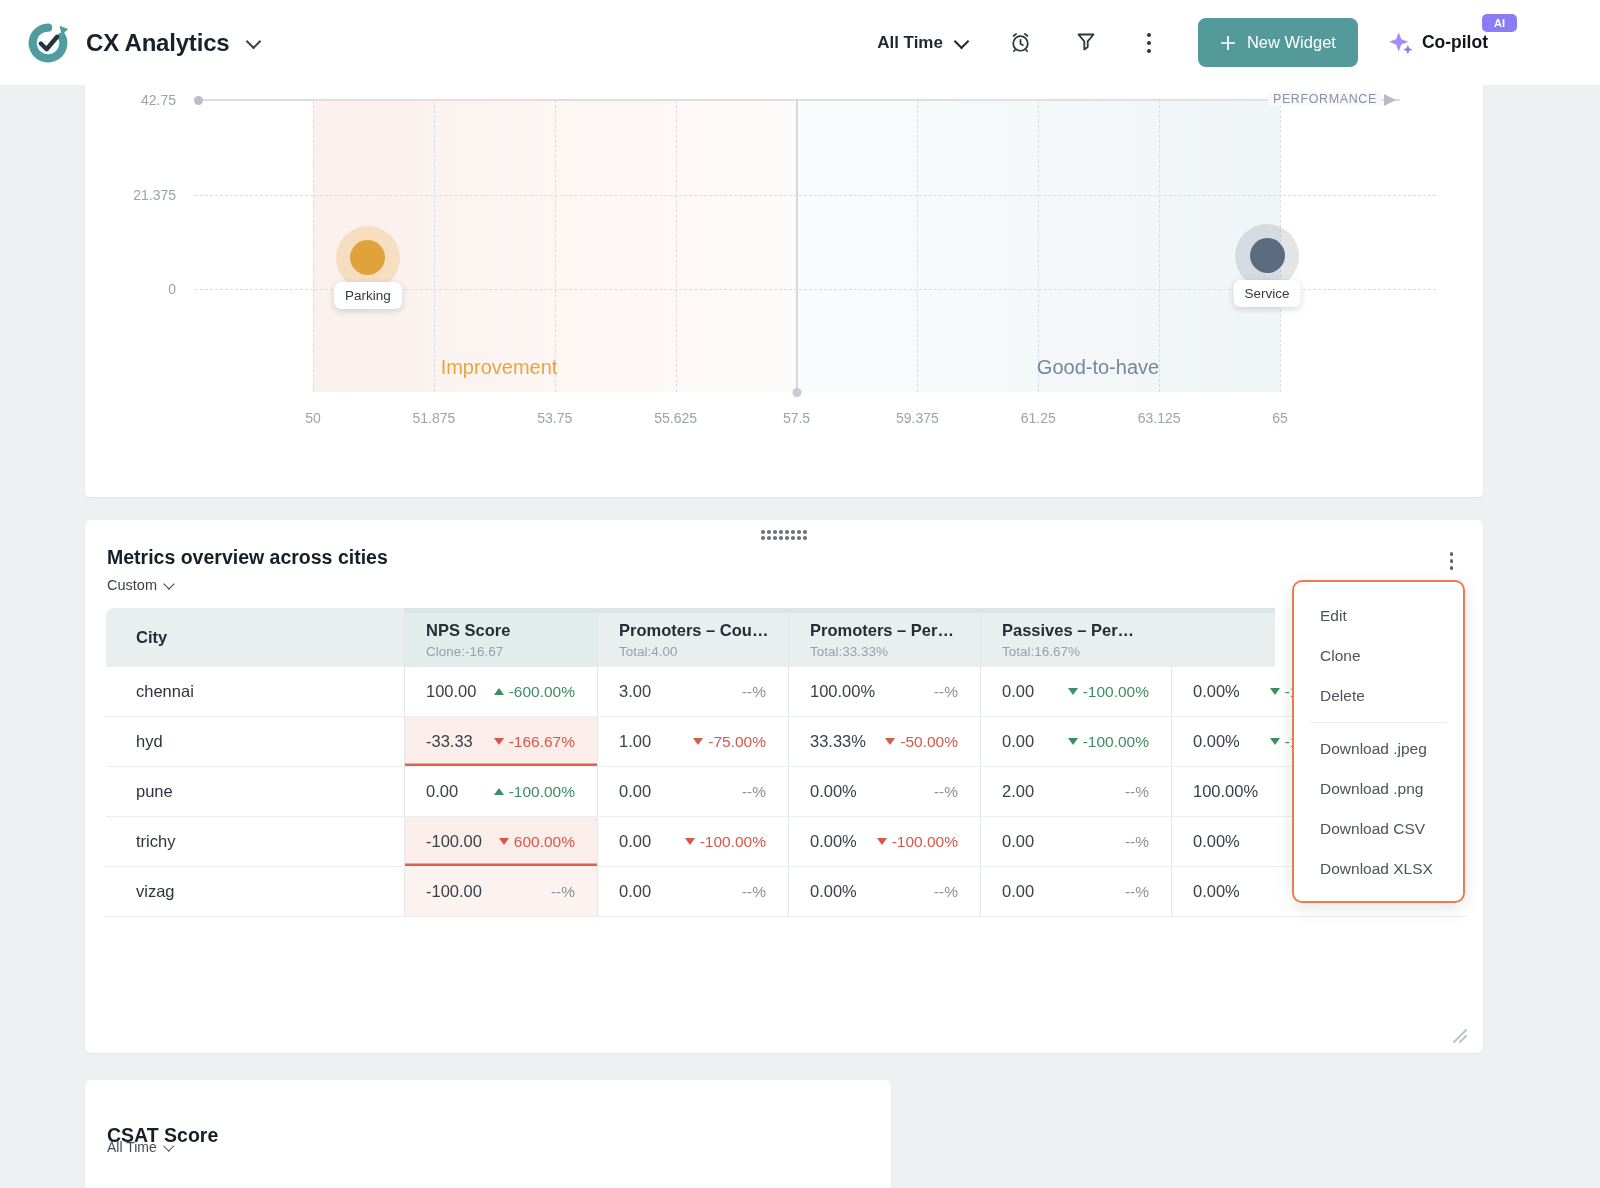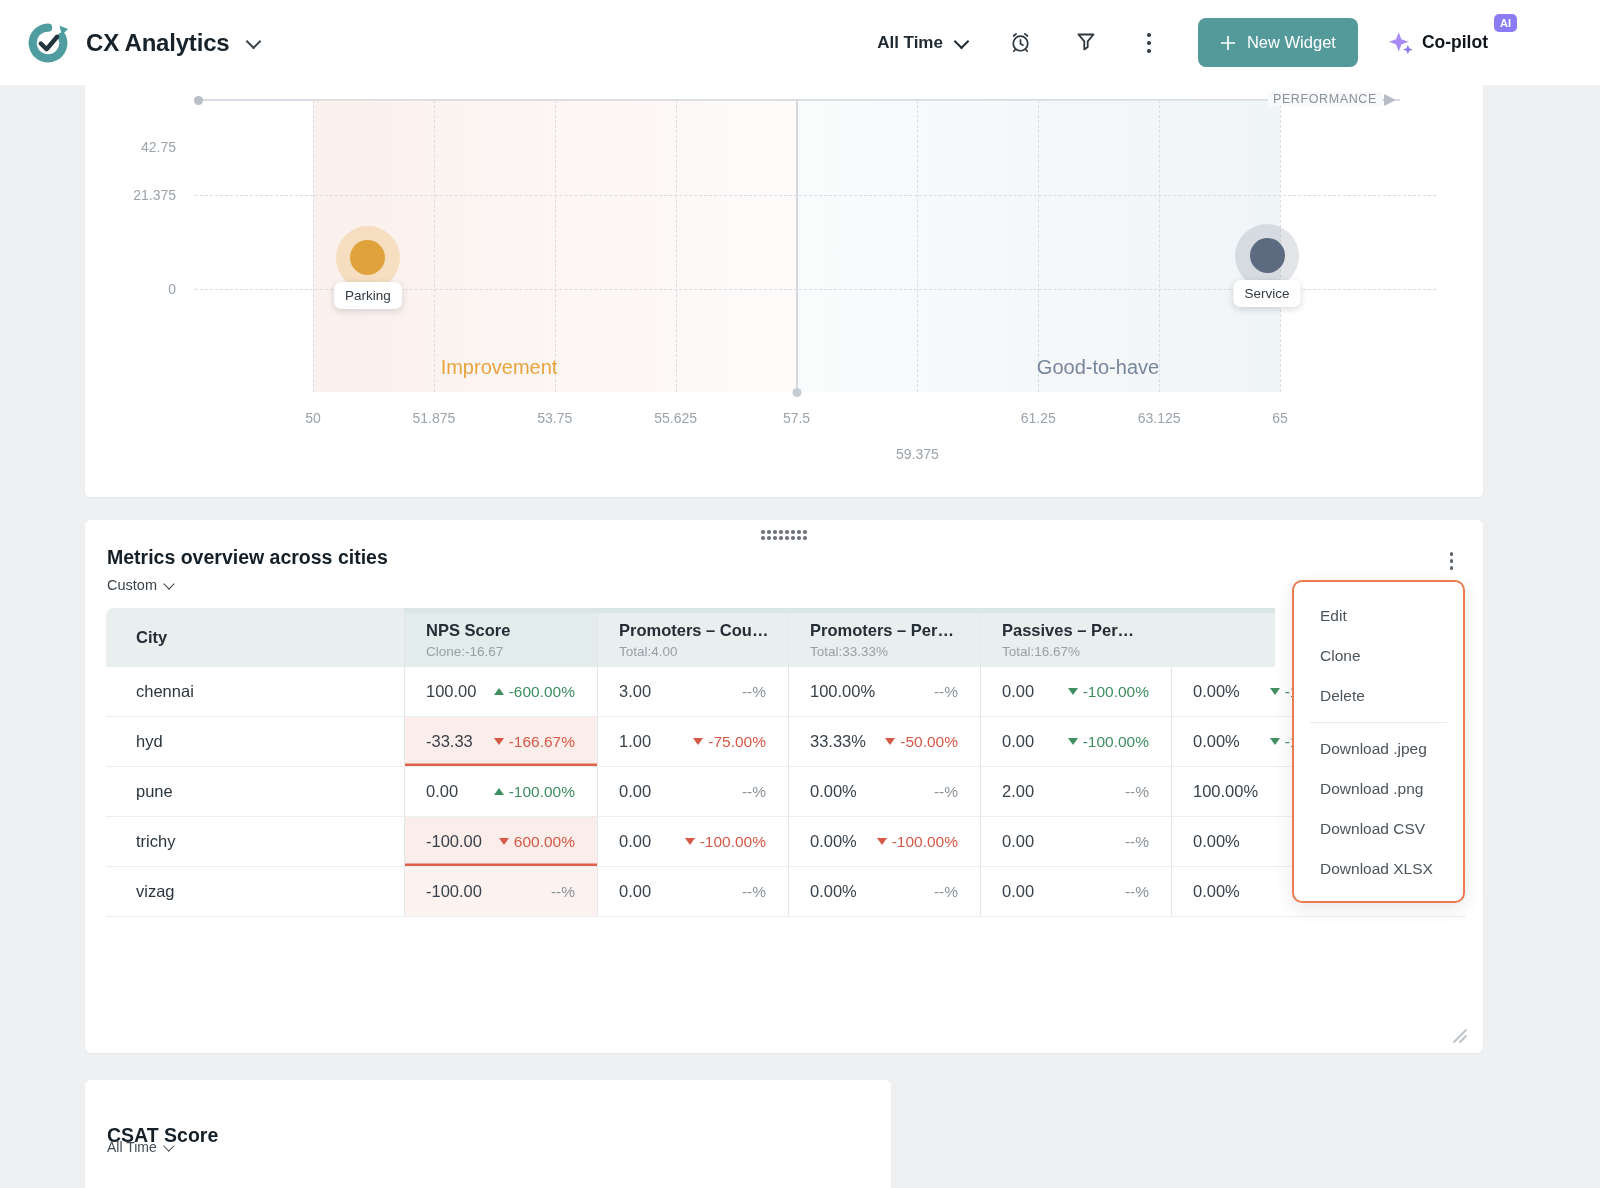--- a/index.html
+++ b/index.html
@@ -27,7 +27,7 @@
   .copilot{position:relative;display:flex;align-items:center;gap:8px;font-size:17.5px;
            font-weight:700;color:#10161C;cursor:pointer;}
   .ai-badge{position:absolute;top:-17px;right:-29px;background:#8B7CF6;color:#fff;
-            font-size:11px;font-weight:700;padding:3px 6px;border-radius:5px;}
+            font-size:11px;font-weight:700;padding:3px 12px;border-radius:5px;}
 
   
   .card{position:absolute;background:#fff;box-shadow:0 1px 2px rgba(25,35,45,0.05);}

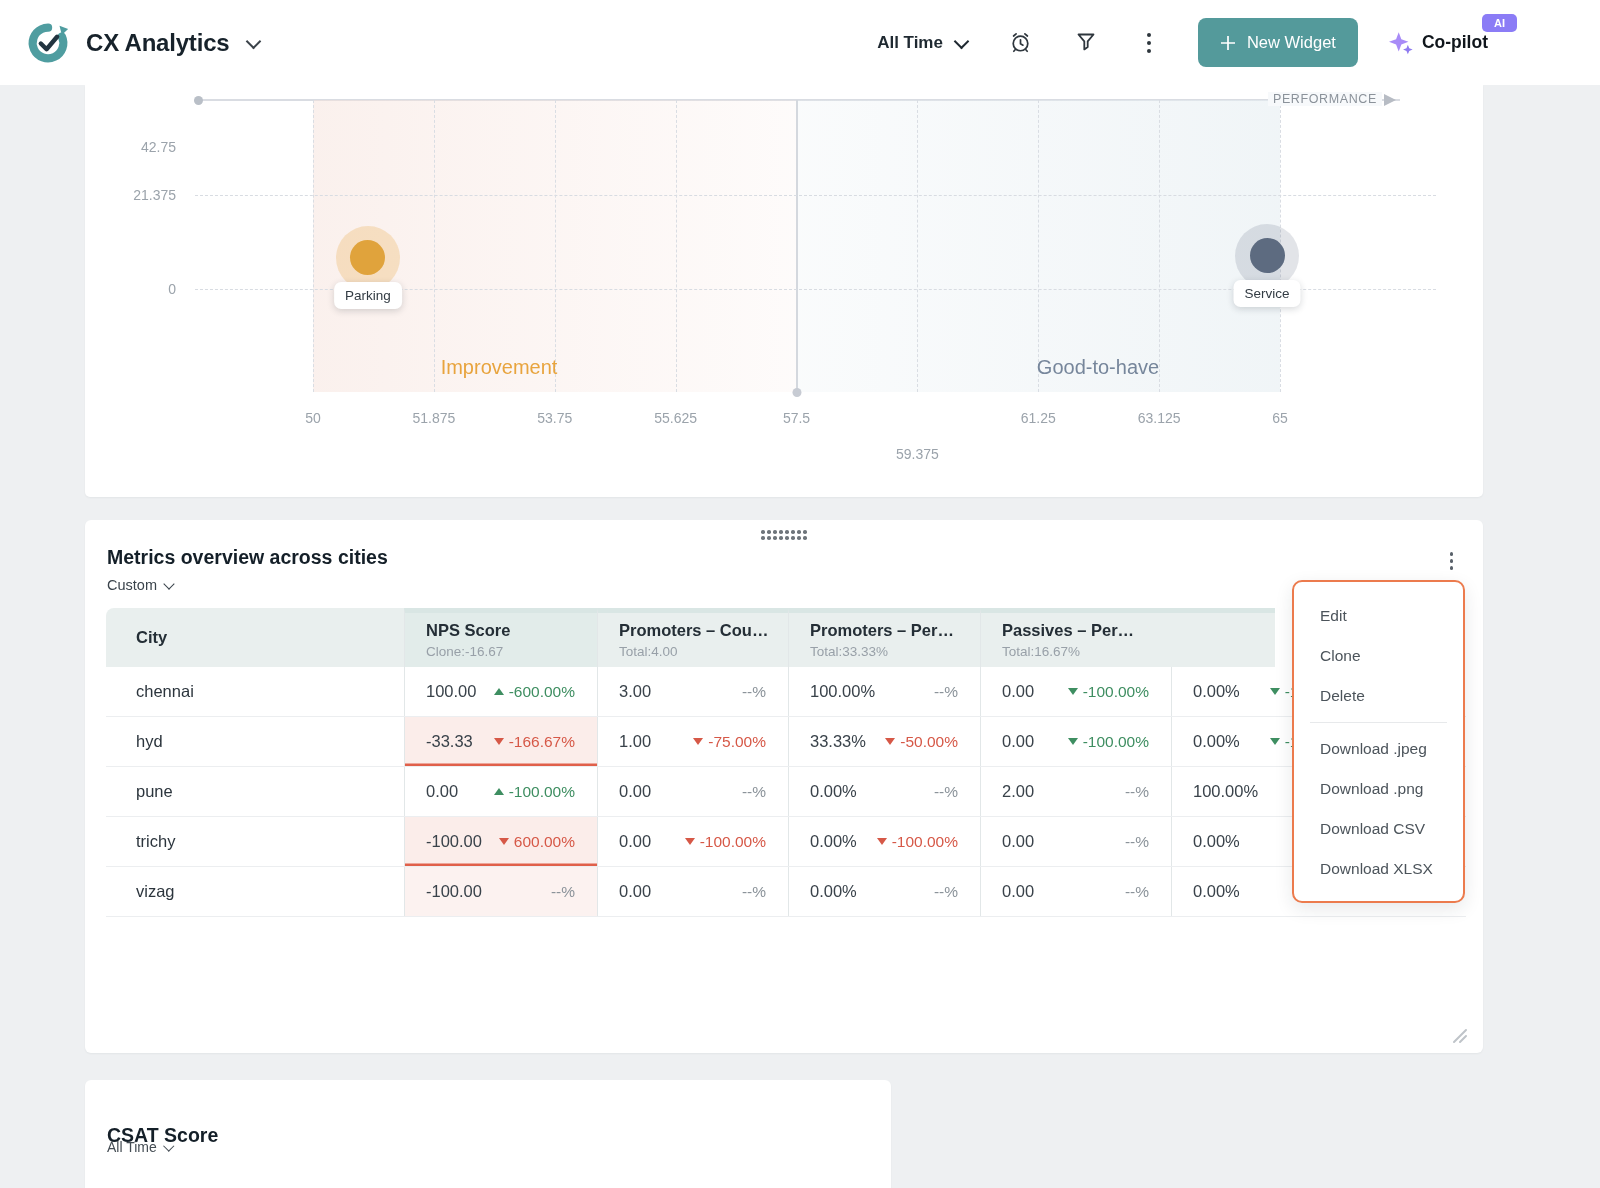--- a/index.html
+++ b/index.html
@@ -189,7 +189,7 @@
 
   <section class="card chart-card">
     <div class="yticks" id="yTicks">
-        <span class="ytick" style="top: 7px; margin-top: 47px;">42.75</span>
+        <span class="ytick" style="top: 7px;">42.75</span>
         <span class="ytick" style="top: 101.667px;">21.375</span>
         <span class="ytick" style="top: 196.333px;">0</span>
       </div>

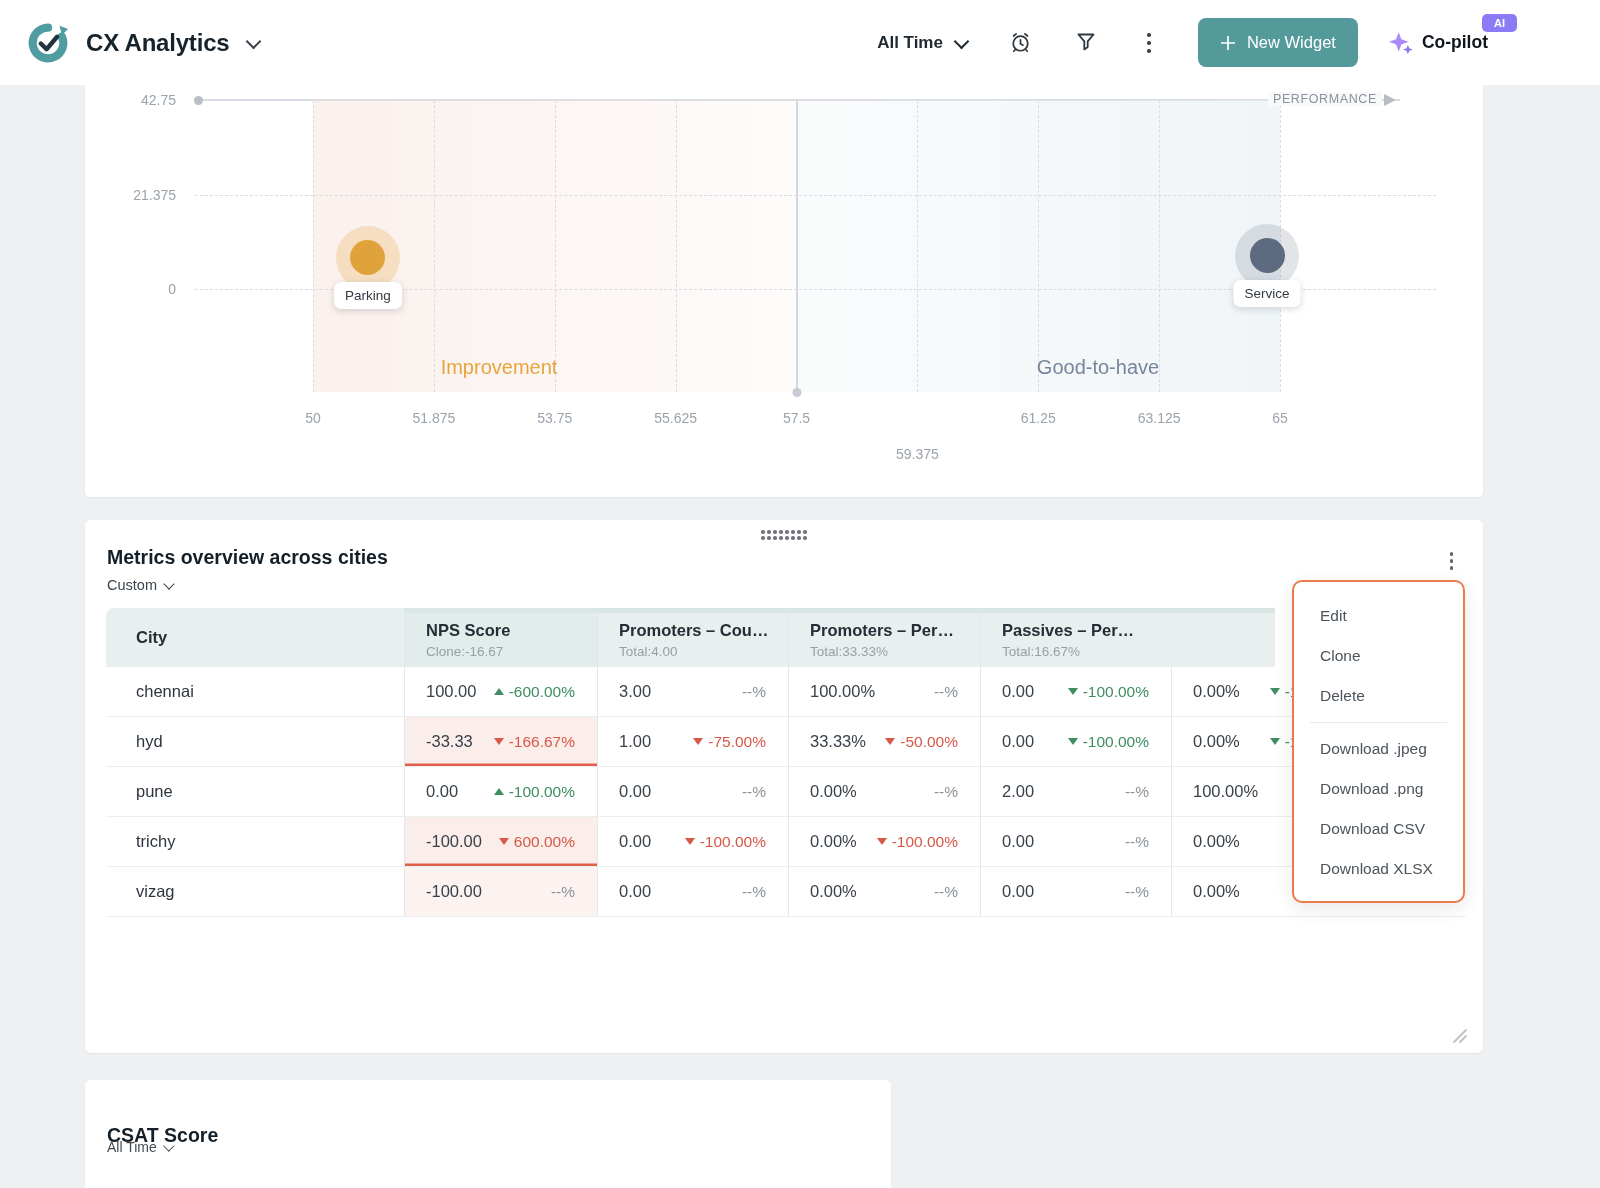--- a/index.html
+++ b/index.html
@@ -228,7 +228,7 @@
         <span class="xtick" style="left: 25%;">53.75</span>
         <span class="xtick" style="left: 37.5%;">55.625</span>
         <span class="xtick" style="left: 50%;">57.5</span>
-        <span class="xtick" style="left: 62.5%; margin-top: 36px;">59.375</span>
+        <span class="xtick" style="left: 62.5%;">59.375</span>
         <span class="xtick" style="left: 75%;">61.25</span>
         <span class="xtick" style="left: 87.5%;">63.125</span>
         <span class="xtick" style="left: 100%;">65</span>

